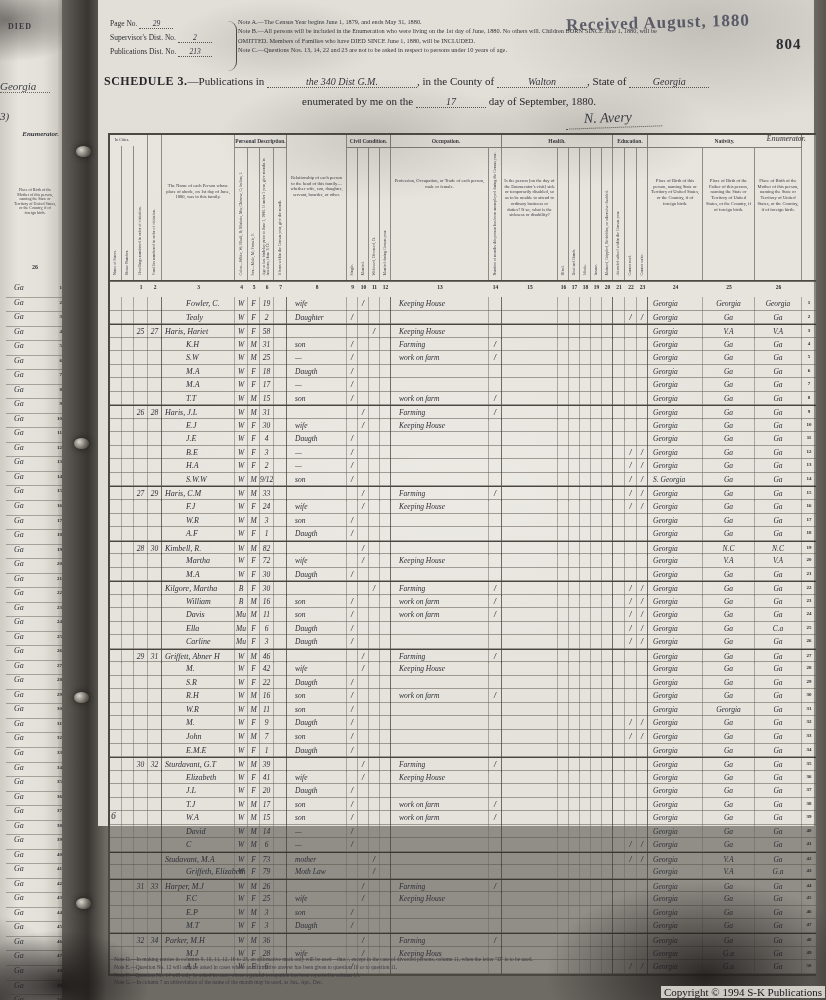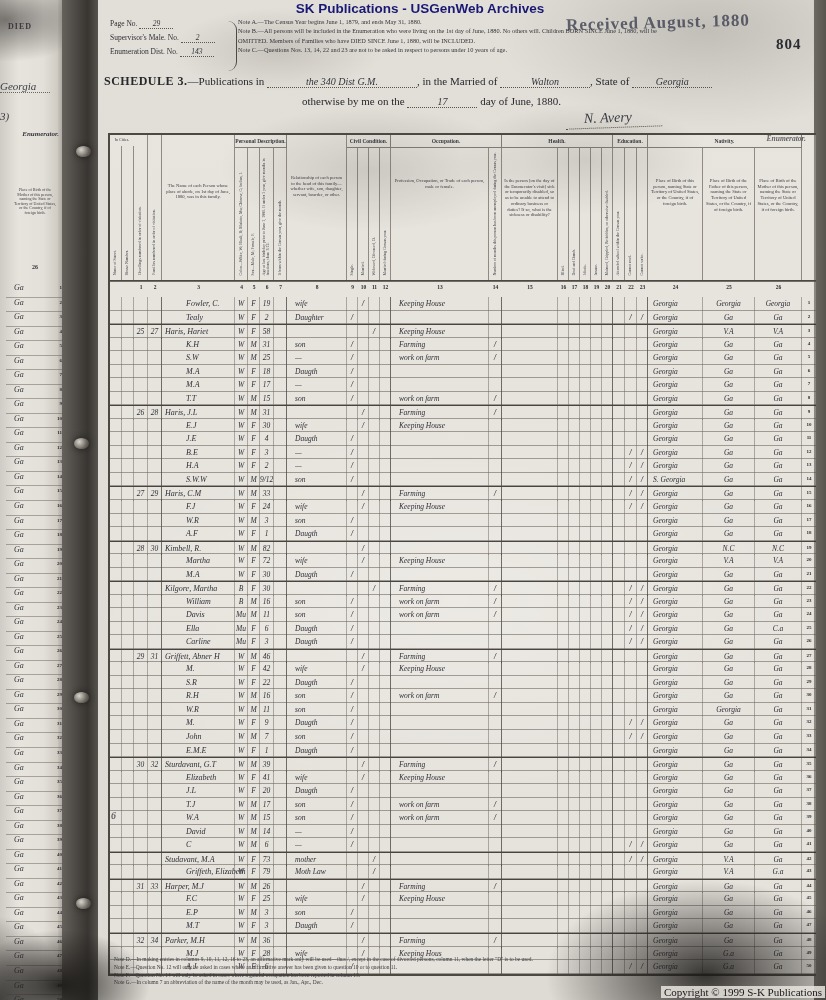--- a/index.html
+++ b/index.html
@@ -543,7 +543,6 @@
   <div class="bl-shadow"></div>
   <div class="br-shadow"></div>
 
-  <div class="banner">SK Publications - USGenWeb Archives</div>
   <div class="copyright">Copyright © 1999 S-K Publications</div>
 </div>
 

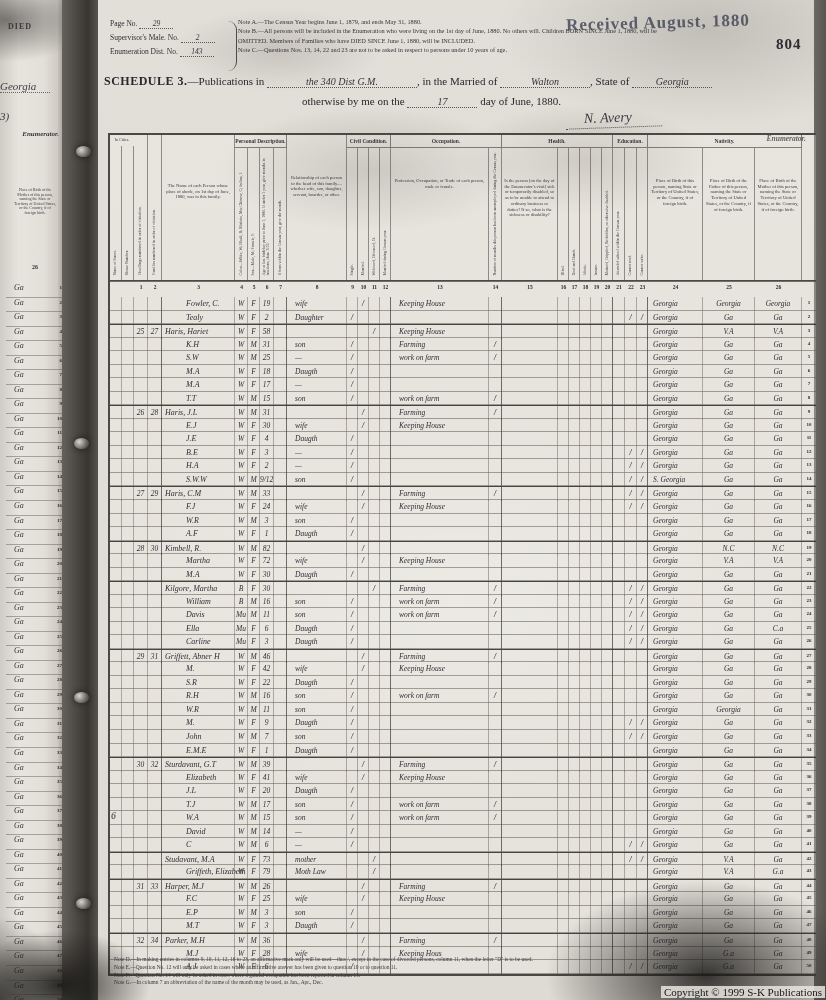--- a/index.html
+++ b/index.html
@@ -27,7 +27,7 @@
   .brad{position:absolute;width:15px;height:11px;border-radius:50%;
     background:radial-gradient(circle at 35% 35%, #d8d5ce, #6b675f 60%, #35322d);box-shadow:0 0 6px rgba(20,18,16,.8);}
   
-  .page{position:absolute;left:98px;top:0;width:716px;height:1000px;
+  .page{position:absolute;left:98px;top:0;width:716px;height:826px;
     background:
       radial-gradient(220px 90px at 38% 17%, rgba(92,88,82,.28), rgba(0,0,0,0) 70%),
       radial-gradient(180px 80px at 68% 16%, rgba(92,88,82,.25), rgba(0,0,0,0) 70%),

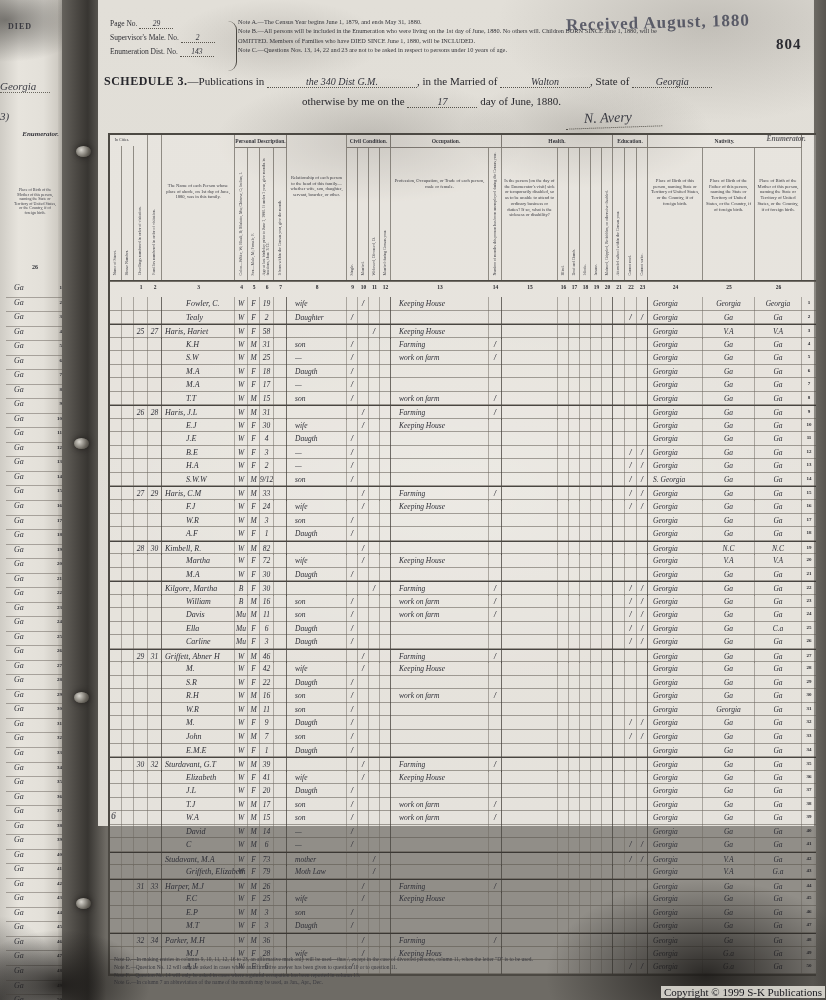--- a/index.html
+++ b/index.html
@@ -325,7 +325,7 @@
       <div class="brace"></div>
       <div class="line"><span>Page No.</span>
         <span class="dots hand">29</span></div>
-      <div class="line"><span>Supervisor's Male. No.</span>
+      <div class="line"><span>Supervisor's Dist. No.</span>
         <span class="dots hand">2</span></div>
       <div class="line"><span>Enumeration Dist. No.</span>
         <span class="dots hand">143</span></div>

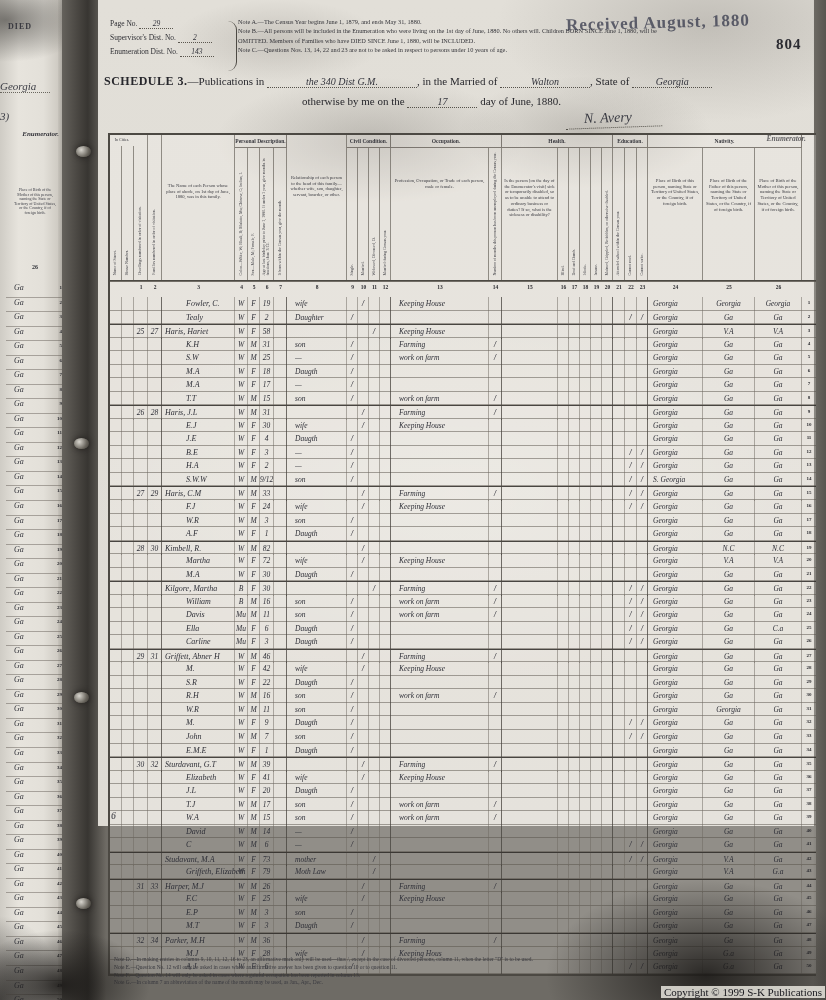--- a/index.html
+++ b/index.html
@@ -327,7 +327,7 @@
         <span class="dots hand">29</span></div>
       <div class="line"><span>Supervisor's Dist. No.</span>
         <span class="dots hand">2</span></div>
-      <div class="line"><span>Enumeration Dist. No.</span>
+      <div class="line"><span>Publications Dist. No.</span>
         <span class="dots hand">143</span></div>
     </div>
 

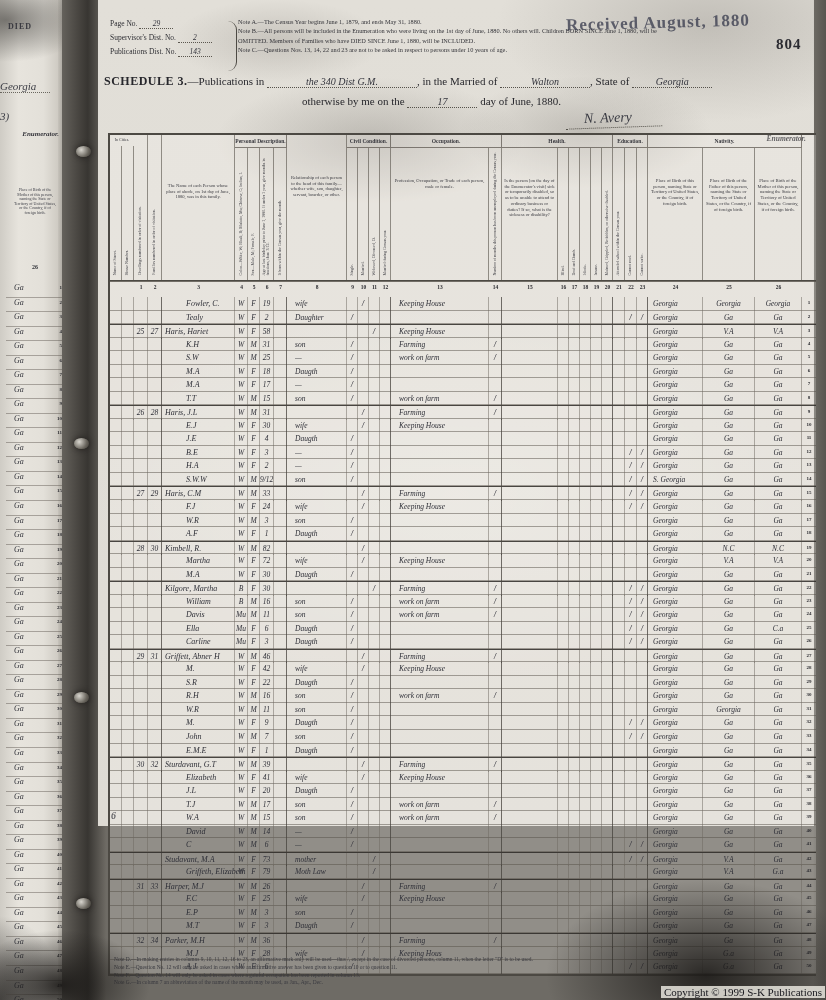--- a/index.html
+++ b/index.html
@@ -328,7 +328,7 @@
       <div class="line"><span>Supervisor's Dist. No.</span>
         <span class="dots hand">2</span></div>
       <div class="line"><span>Publications Dist. No.</span>
-        <span class="dots hand">143</span></div>
+        <span class="dots hand">213</span></div>
     </div>
 
     <div class="notes">

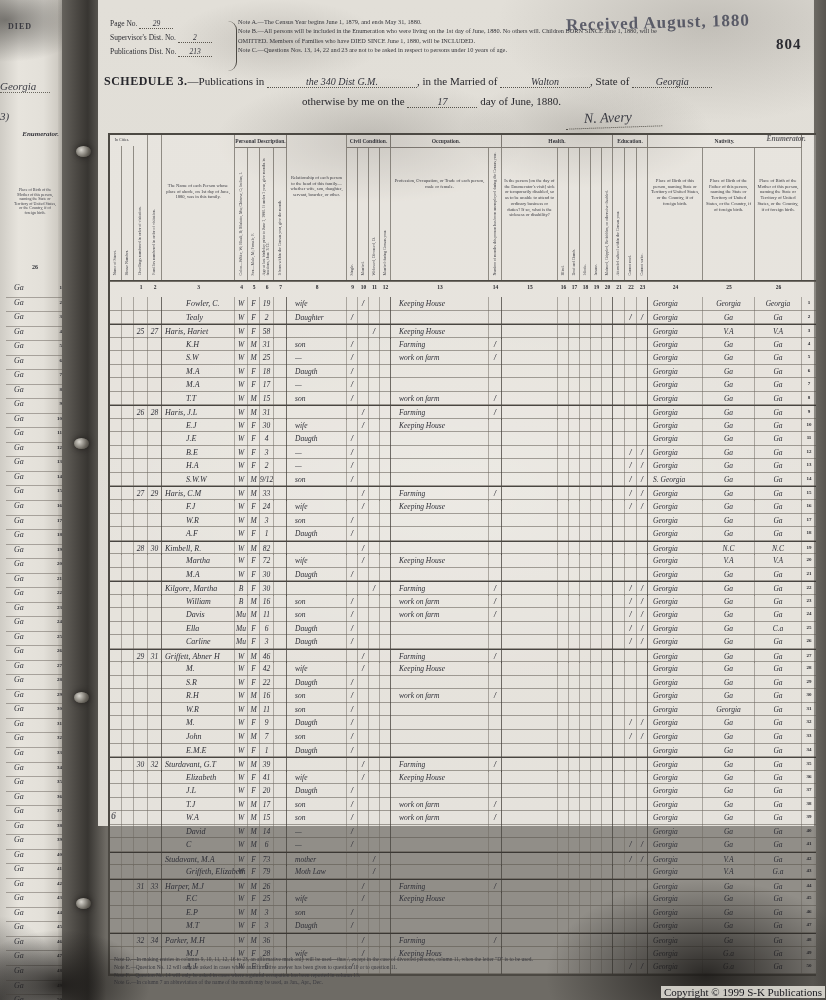--- a/index.html
+++ b/index.html
@@ -342,7 +342,7 @@
 
     <div class="sched">
       <b>SCHEDULE 3.</b><span>—Publications in</span>
-      <span class="blank" style="min-width:150px;">the 340 Dist G.M.</span><span>, in the Married of</span>
+      <span class="blank" style="min-width:150px;">the 340 Dist G.M.</span><span>, in the County of</span>
       <span class="blank" style="min-width:90px;">Walton</span><span>, State of</span>
       <span class="blank" style="min-width:80px;">Georgia</span>
     </div>

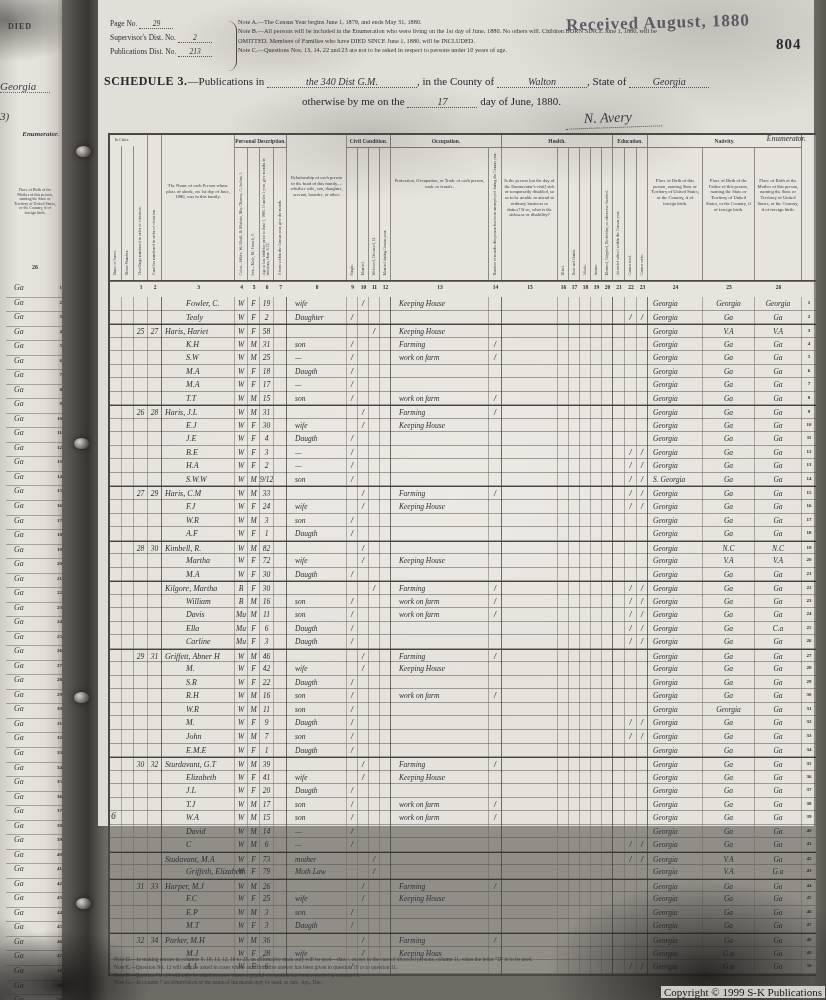--- a/index.html
+++ b/index.html
@@ -347,7 +347,7 @@
       <span class="blank" style="min-width:80px;">Georgia</span>
     </div>
     <div class="sched2">
-      <span>otherwise by me on the</span>
+      <span>enumerated by me on the</span>
       <span class="blank" style="min-width:70px;">17</span>
       <span>day of June, 1880.</span>
     </div>

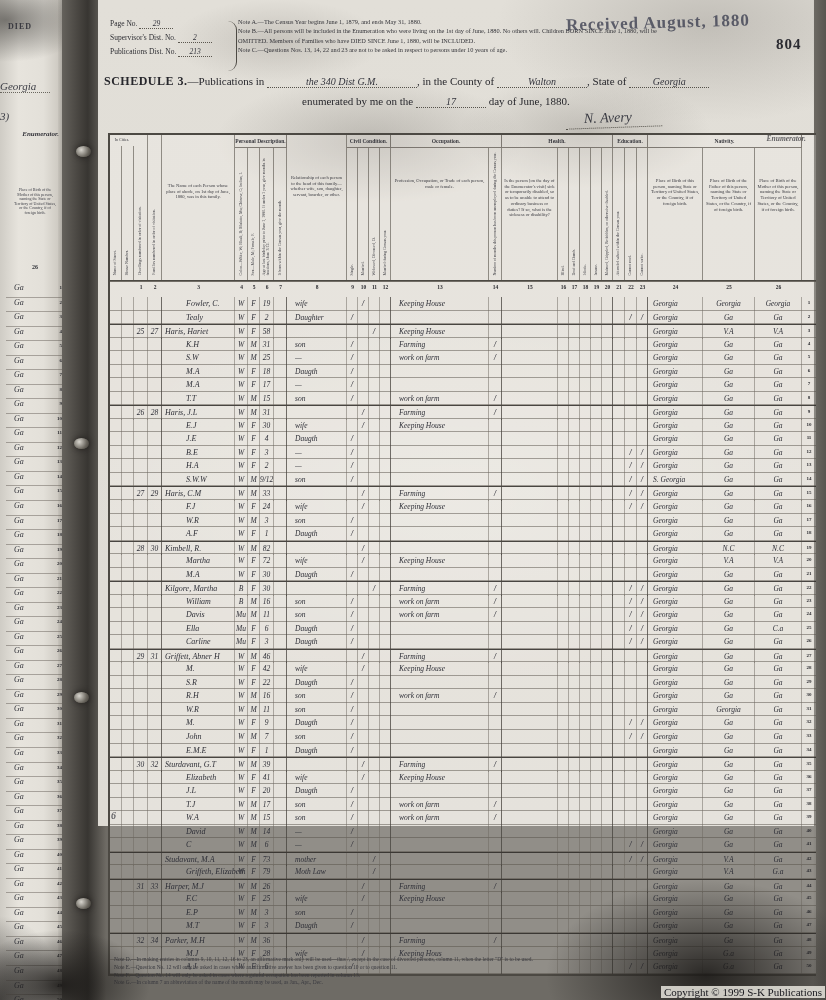--- a/index.html
+++ b/index.html
@@ -349,7 +349,7 @@
     <div class="sched2">
       <span>enumerated by me on the</span>
       <span class="blank" style="min-width:70px;">17</span>
-      <span>day of June, 1880.</span>
+      <span>day of September, 1880.</span>
     </div>
     <div class="sig">N. Avery</div>
     <div class="enum-lab">Enumerator.</div>

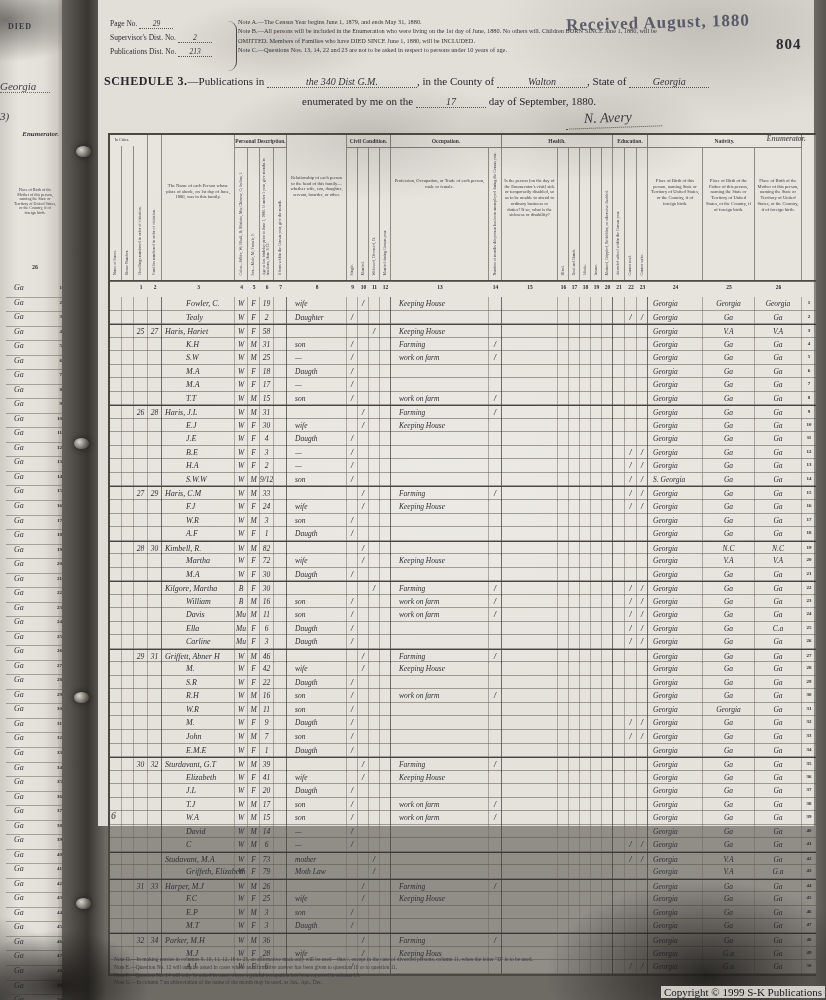--- a/index.html
+++ b/index.html
@@ -543,7 +543,7 @@
   <div class="bl-shadow"></div>
   <div class="br-shadow"></div>
 
-  <div class="copyright">Copyright © 1999 S-K Publications</div>
+  <div class="copyright">Copyright © 1994 S-K Publications</div>
 </div>
 
 </body></html>

